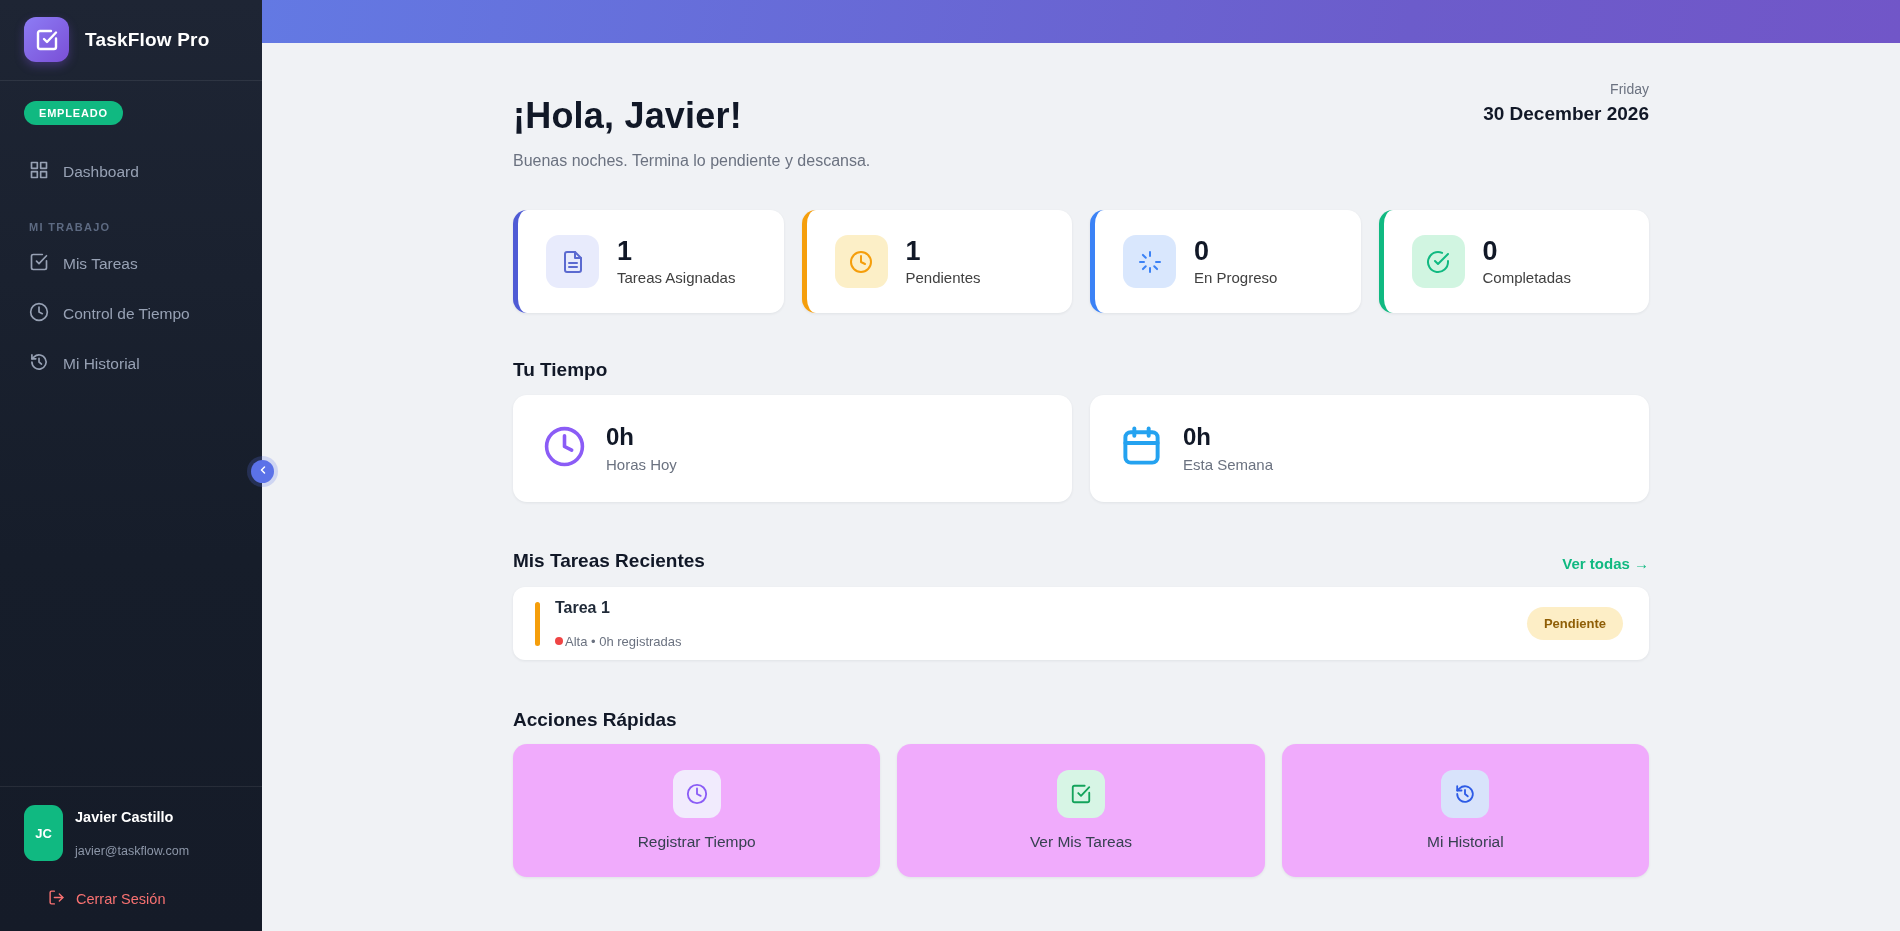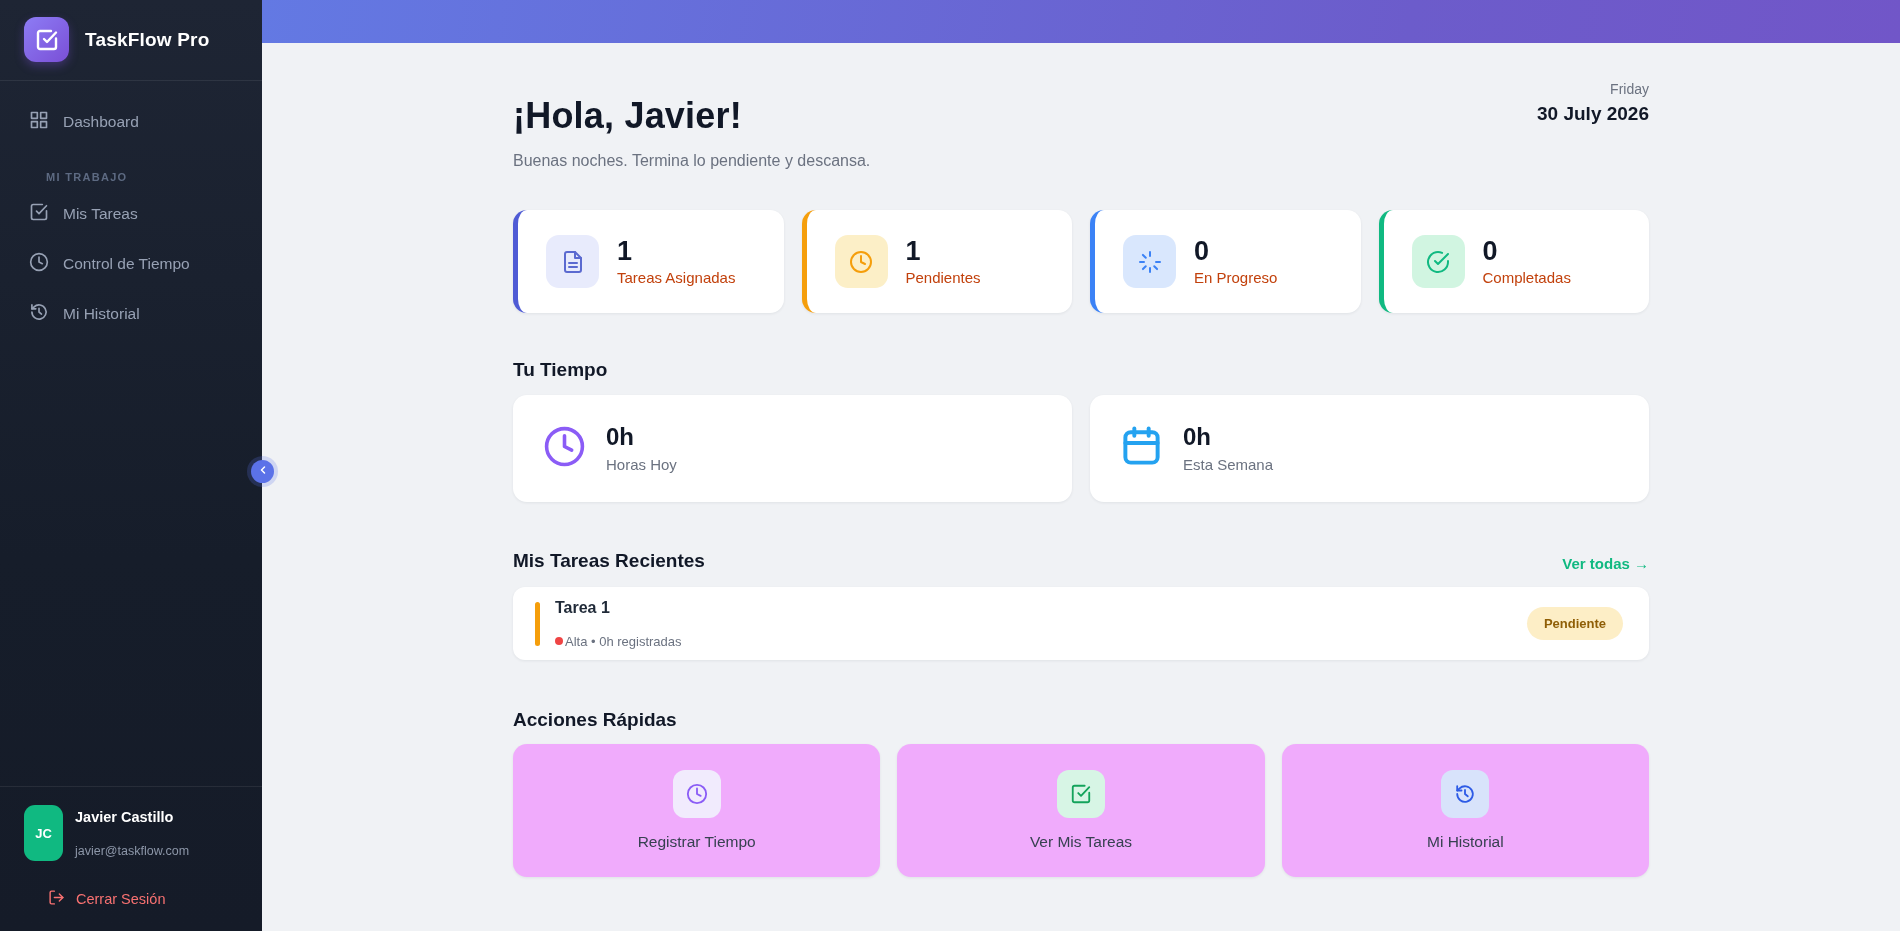--- a/index.html
+++ b/index.html
@@ -160,6 +160,9 @@
     </div>
     <div class="sidebar-divider"></div>
 
+    <div class="badge-wrap">
+      <span class="role-badge">EMPLEADO</span>
+    </div>
 
     <nav class="nav">
       <div class="nav-item">

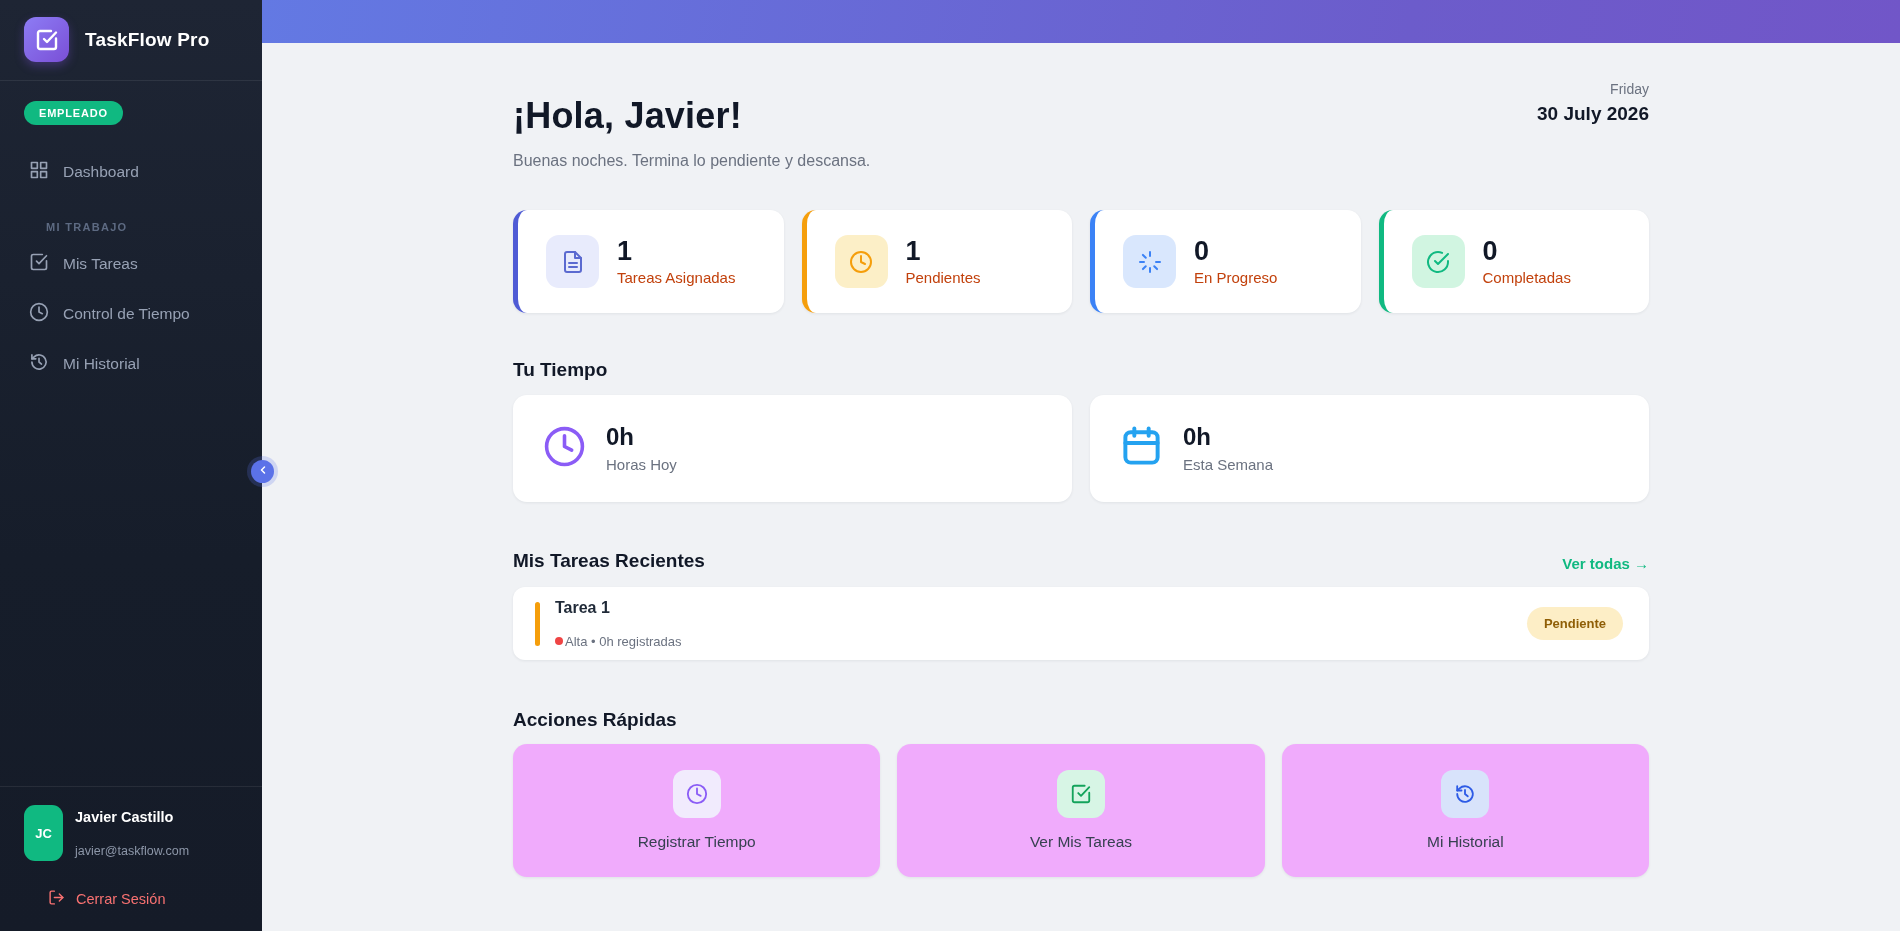--- a/index.html
+++ b/index.html
@@ -252,7 +252,7 @@
         </div>
         <div class="date-block">
           <div class="weekday">Friday</div>
-          <div class="date-text">30 July 2026</div>
+          <div class="date-text">30 December 2026</div>
         </div>
       </div>
 

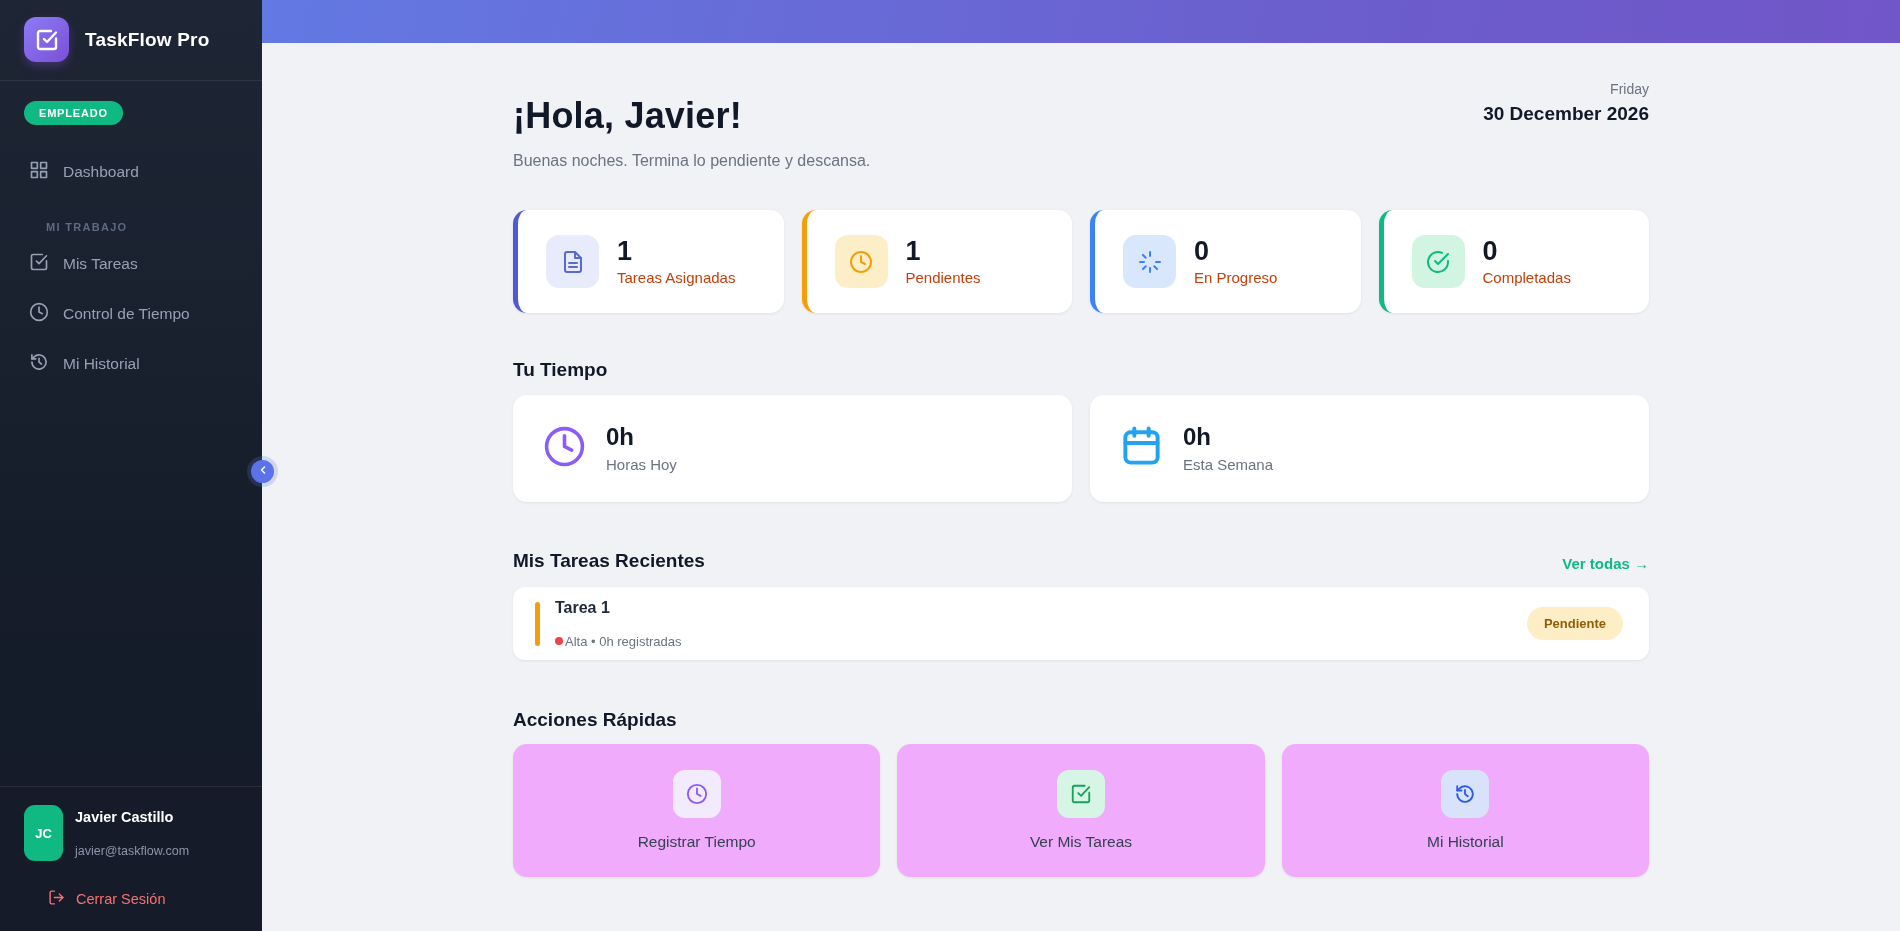--- a/index.html
+++ b/index.html
@@ -39,7 +39,7 @@
   }
   .nav-item svg { flex:0 0 20px; }
   .section-label {
-    padding:24px 46px 6px; font-size:11px; font-weight:700;
+    padding:24px 29px 6px; font-size:11px; font-weight:700;
     letter-spacing:1.3px; color:#5d6a82;
   }
   .sidebar-spacer { flex:1 1 auto; }

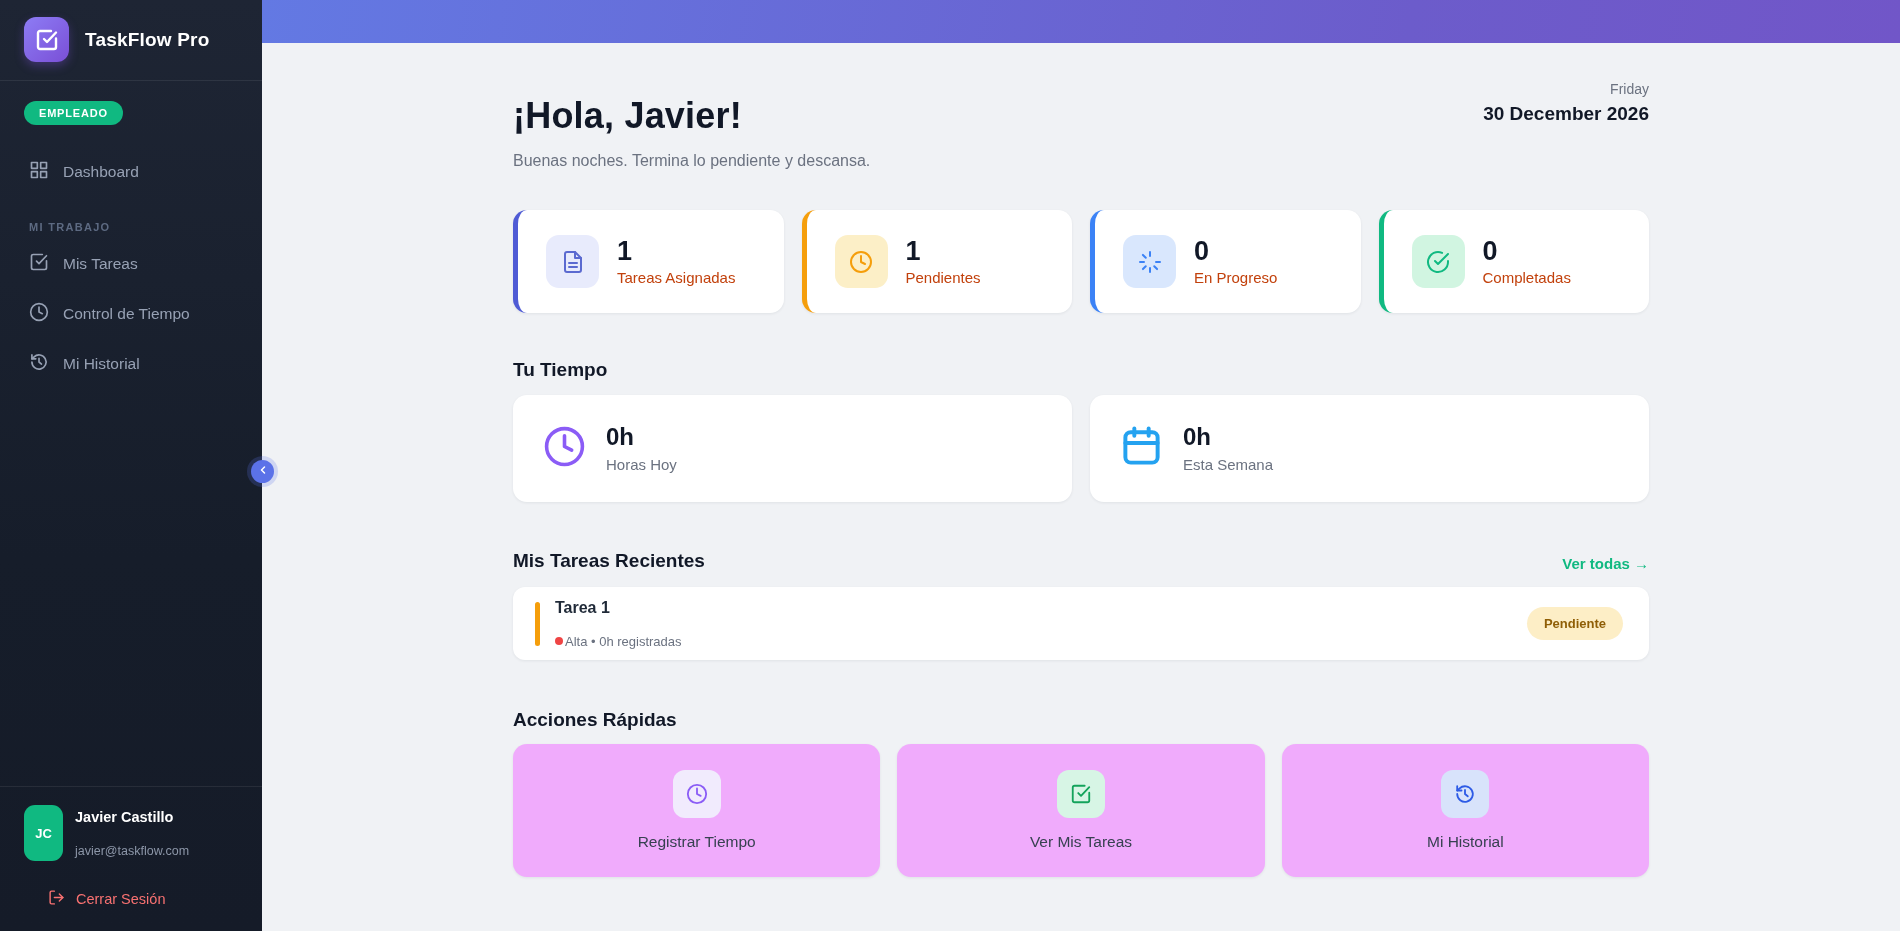--- a/index.html
+++ b/index.html
@@ -94,7 +94,7 @@
   .c-blue   .stat-icon { background:#d9e7fd; color:#3b82f6; }
   .c-green  .stat-icon { background:#d1f5e1; color:#10b981; }
   .stat-value { font-size:27px; font-weight:800; color:#111827; line-height:1.05; }
-  .stat-label { font-size:15px; color:#c2410c; margin-top:4px; }
+  .stat-label { font-size:15px; color:#404040; margin-top:4px; }
 
   .section-title { font-size:19px; font-weight:700; color:#111827; }
   .time-title { margin-top:46px; }

